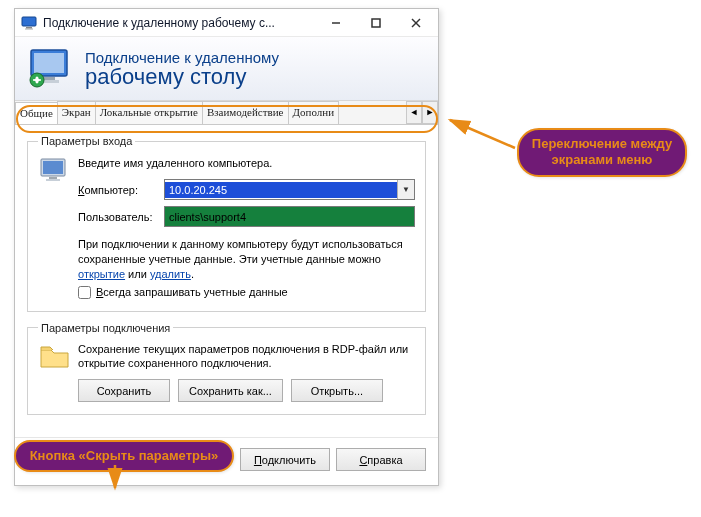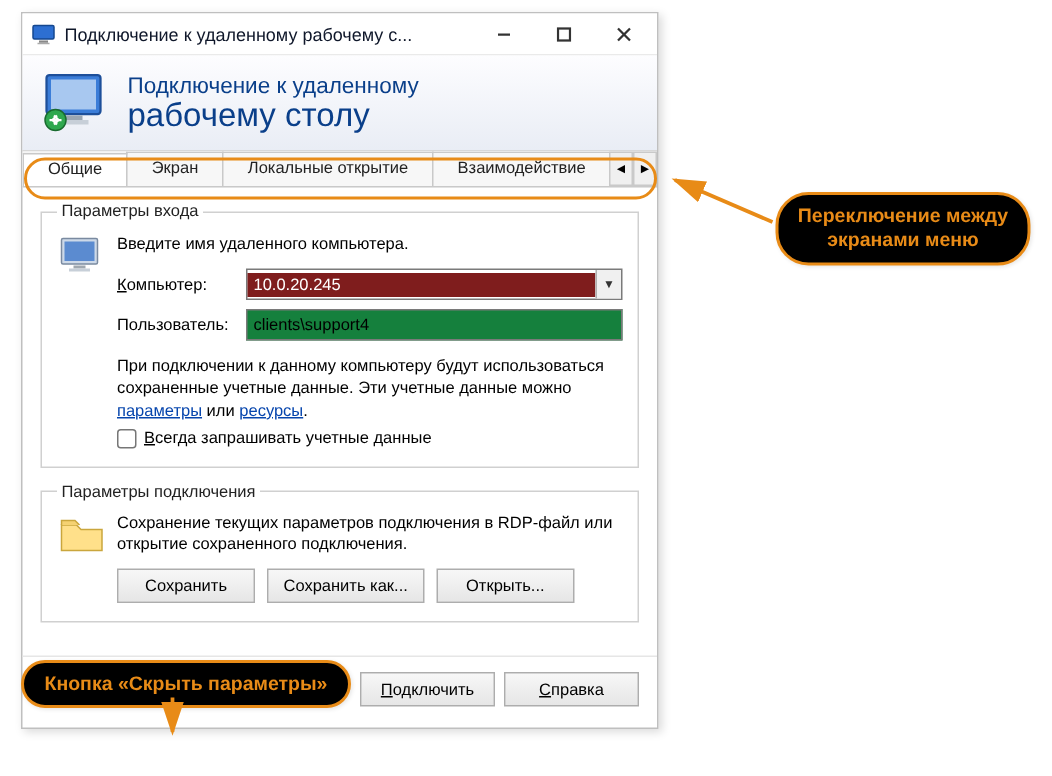--- a/index.html
+++ b/index.html
@@ -74,7 +74,7 @@
   }
   .tabs { display: flex; flex: 1; overflow: hidden; }
   .tab {
-    padding: 4px 16px;
+    padding: 4px 4px;
     font-size: 11px;
     border: 1px solid #c9c9c9;
     border-bottom: none;
@@ -82,6 +82,7 @@
     margin-right: -1px;
     white-space: nowrap;
     color: #222;
+    font-family: Liberation Serif, serif;
   }
   .tab.active {
     background: #fff;

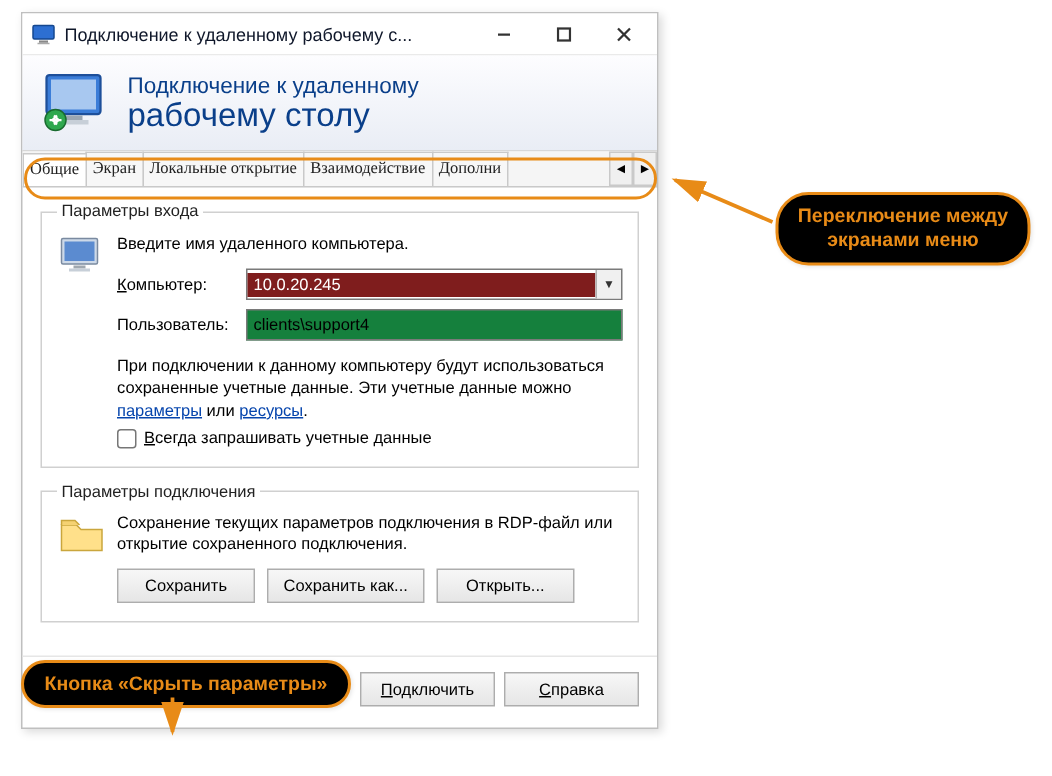--- a/index.html
+++ b/index.html
@@ -205,7 +205,7 @@
     position: absolute;
     border: 2px solid #e88b17;
     border-radius: 22px;
-    background: #000000;
+    background: #701a75;
     color: #e88b17;
     font-size: 13px;
     font-weight: 600;

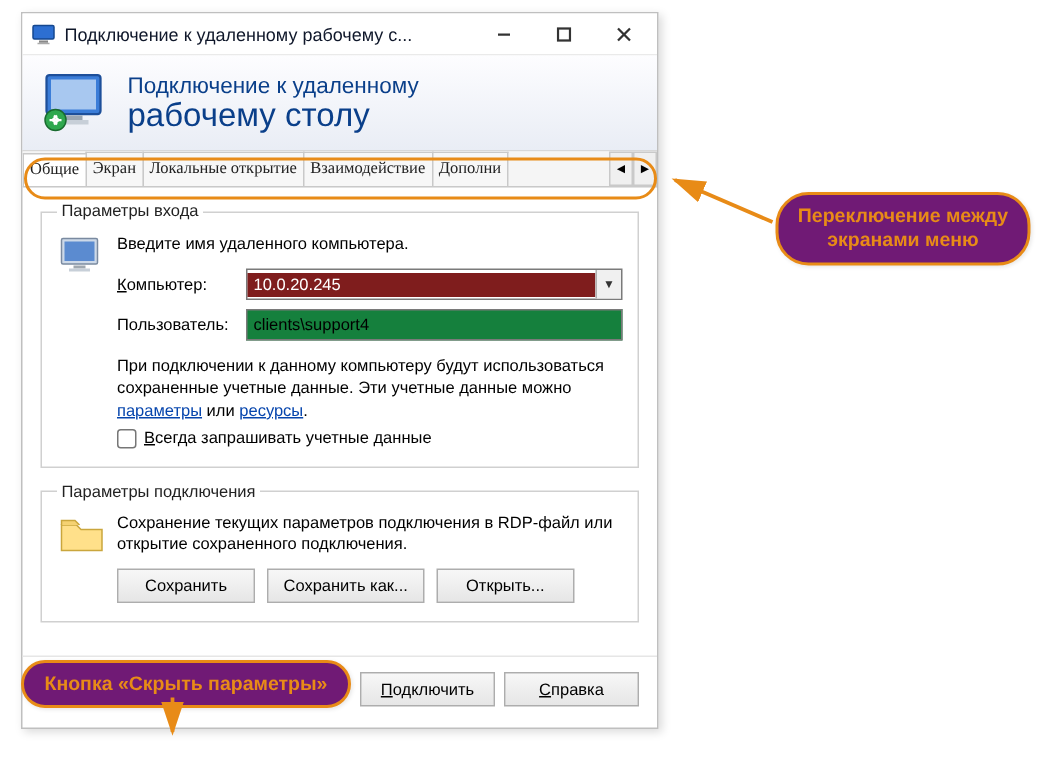--- a/index.html
+++ b/index.html
@@ -143,7 +143,7 @@
     flex: 1;
     font-size: 11px;
     font-family: inherit;
-    background: #7f1d1d;
+    background: #1d4ed8;
     color: #fff;
   }
   .combo .dd {

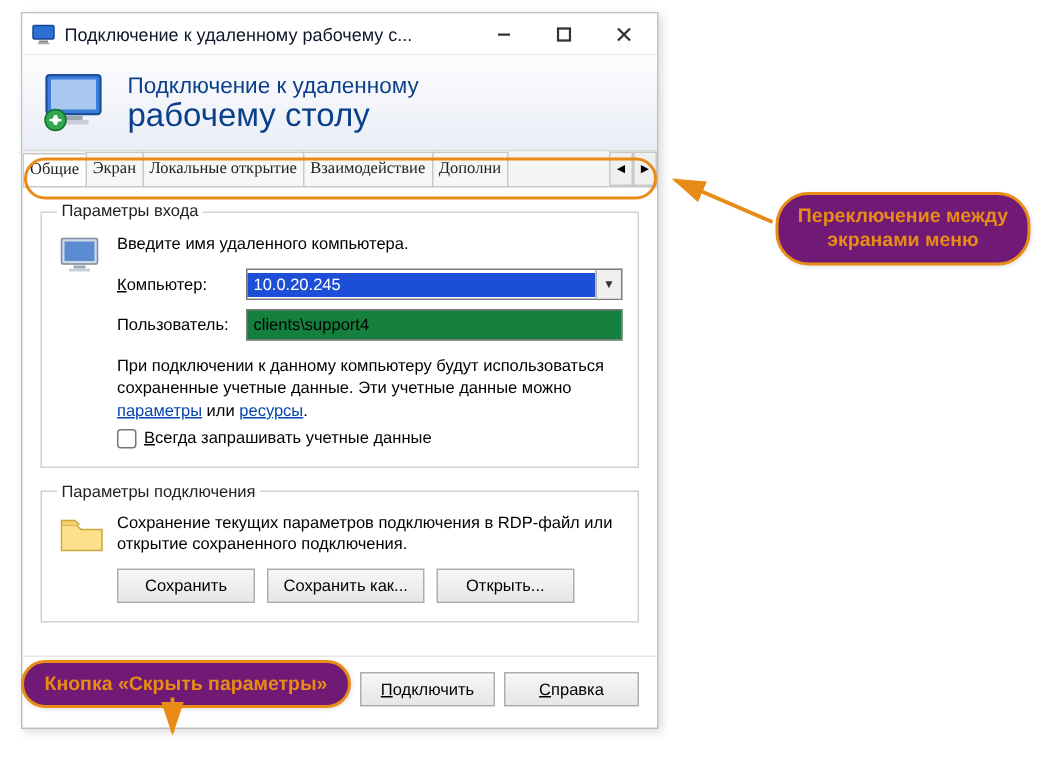--- a/index.html
+++ b/index.html
@@ -316,7 +316,7 @@
             <input class="textfield" type="text" value="clients\support4" style="">
           </div>
           <div class="para">
-            <span>При подключении к данному компьютеру будут использоваться сохраненные учетные данные.  Эти учетные данные можно </span><a href="#">параметры</a><span> или </span><a href="#">ресурсы</a><span>.</span>
+            <span>При подключении к данному компьютеру будут использоваться сохраненные учетные данные.  Эти учетные данные можно </span><a href="#">открытие</a><span> или </span><a href="#">ресурсы</a><span>.</span>
           </div>
           <div class="chk-row">
             <input type="checkbox" style="">

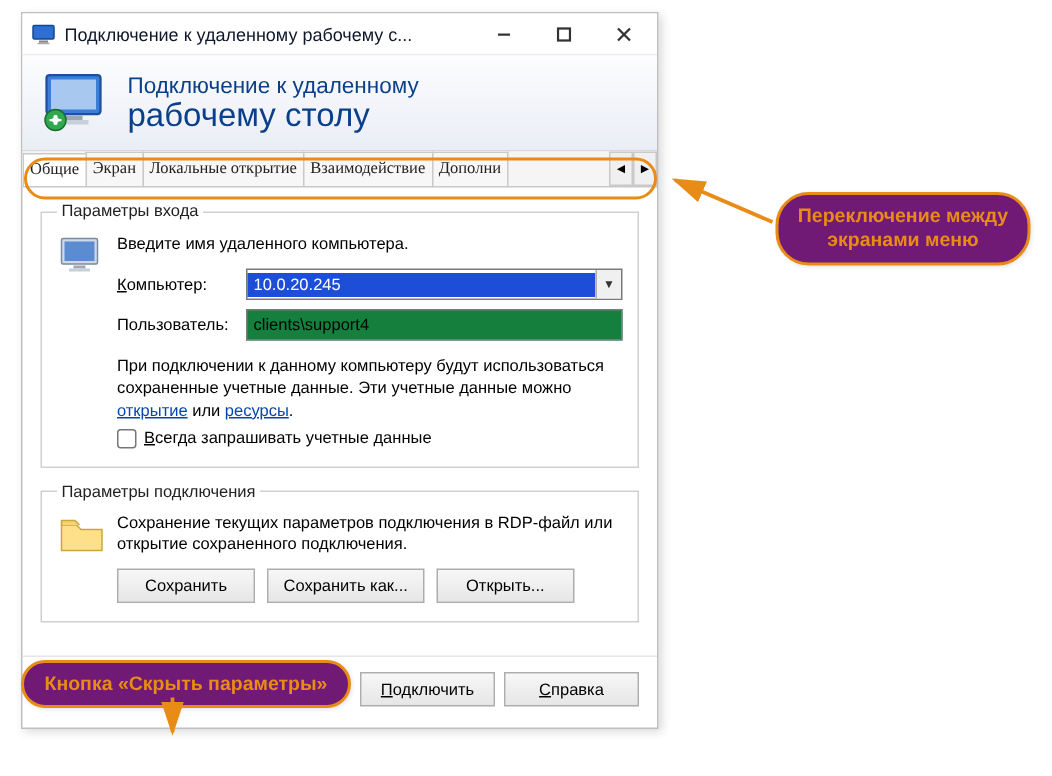--- a/index.html
+++ b/index.html
@@ -316,7 +316,7 @@
             <input class="textfield" type="text" value="clients\support4" style="">
           </div>
           <div class="para">
-            <span>При подключении к данному компьютеру будут использоваться сохраненные учетные данные.  Эти учетные данные можно </span><a href="#">открытие</a><span> или </span><a href="#">ресурсы</a><span>.</span>
+            <span>При подключении к данному компьютеру будут использоваться сохраненные учетные данные.  Эти учетные данные можно </span><a href="#">открытие</a><span> или </span><a href="#">удалить</a><span>.</span>
           </div>
           <div class="chk-row">
             <input type="checkbox" style="">

